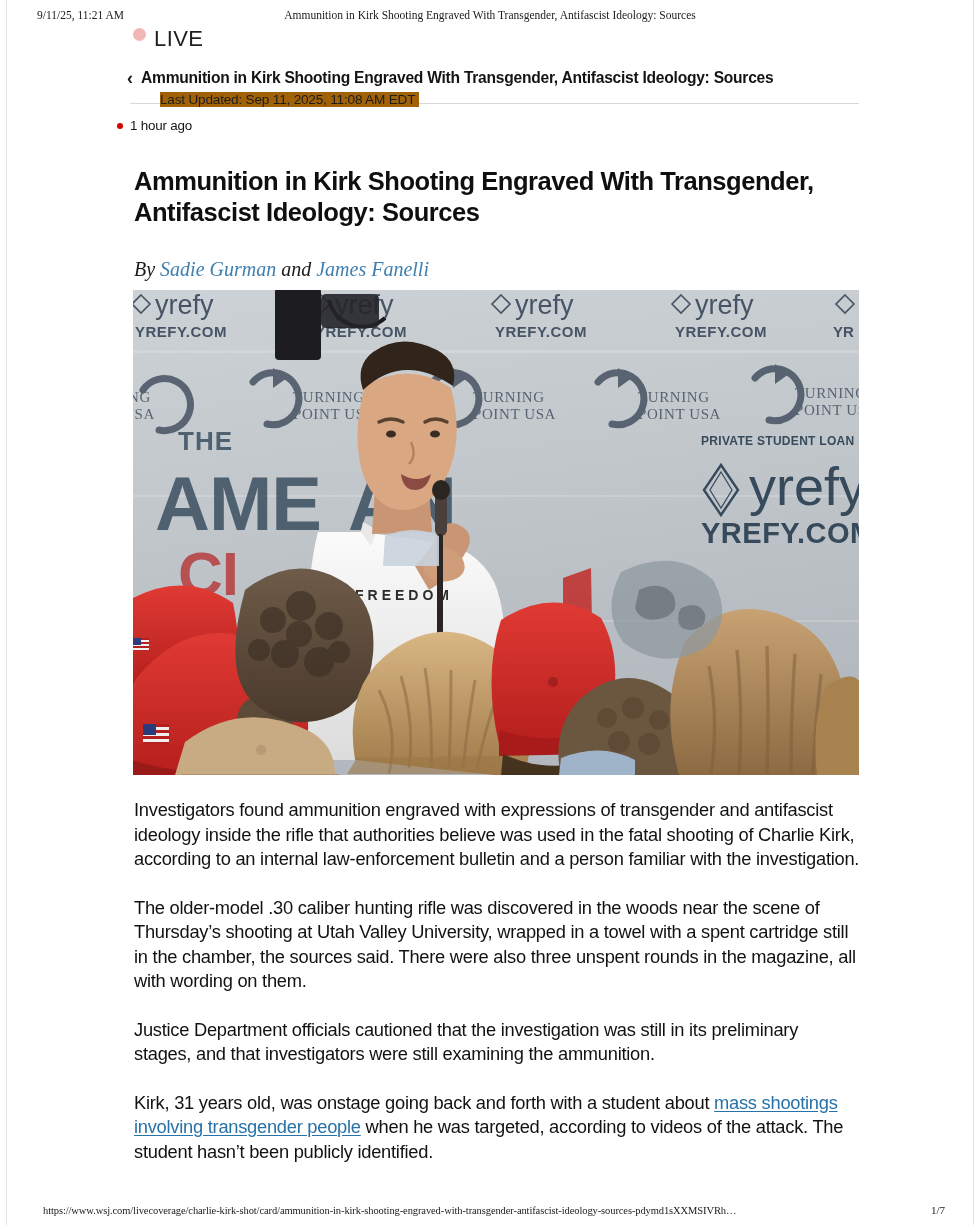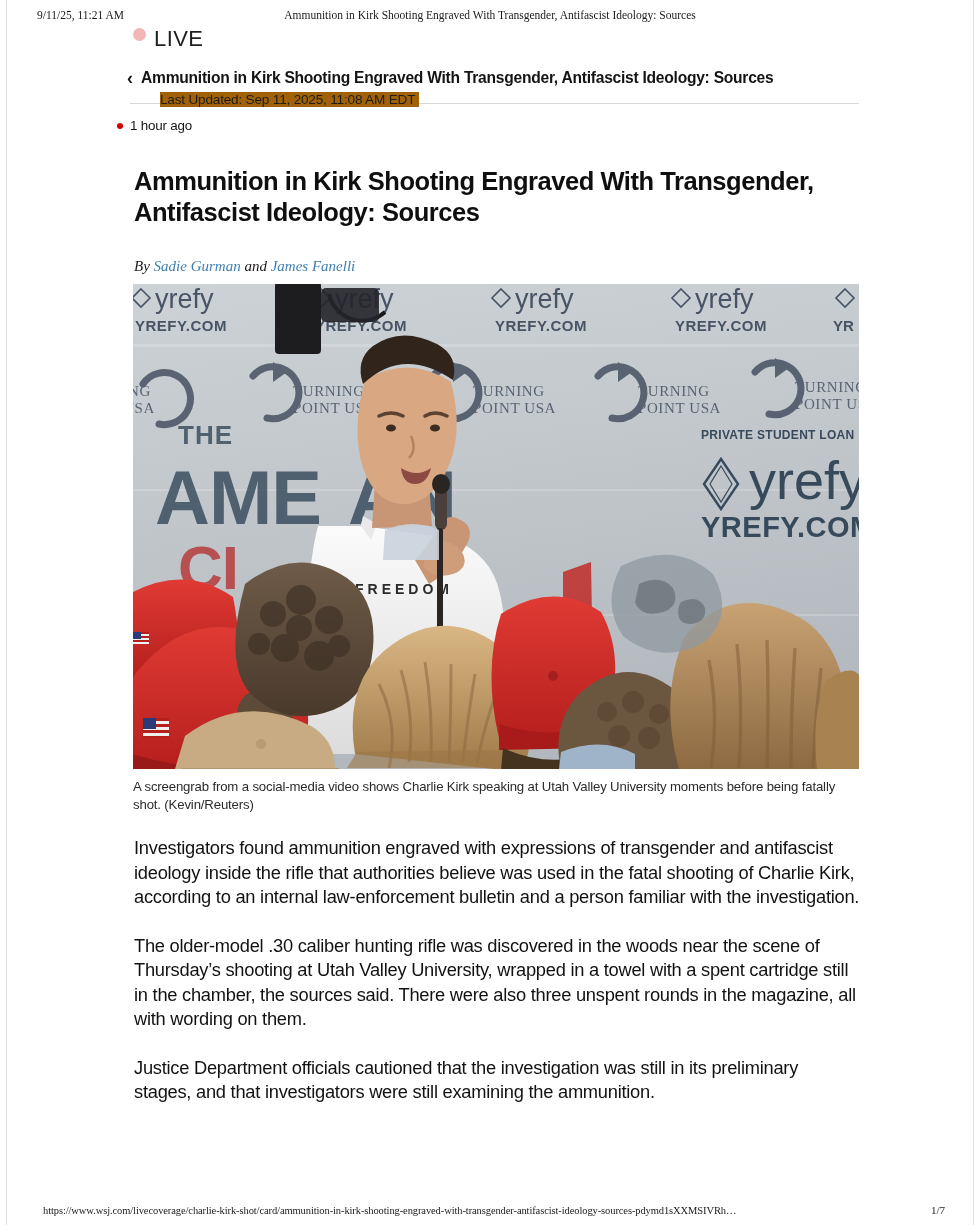--- a/index.html
+++ b/index.html
@@ -162,7 +162,7 @@
     margin: 30px 0 0 8px;
     font-family: "Liberation Serif", serif;
     font-style: italic;
-    font-size: 15px;
+    font-size: 20px;
     color: #1a1a1a;
   }
   .byline a {

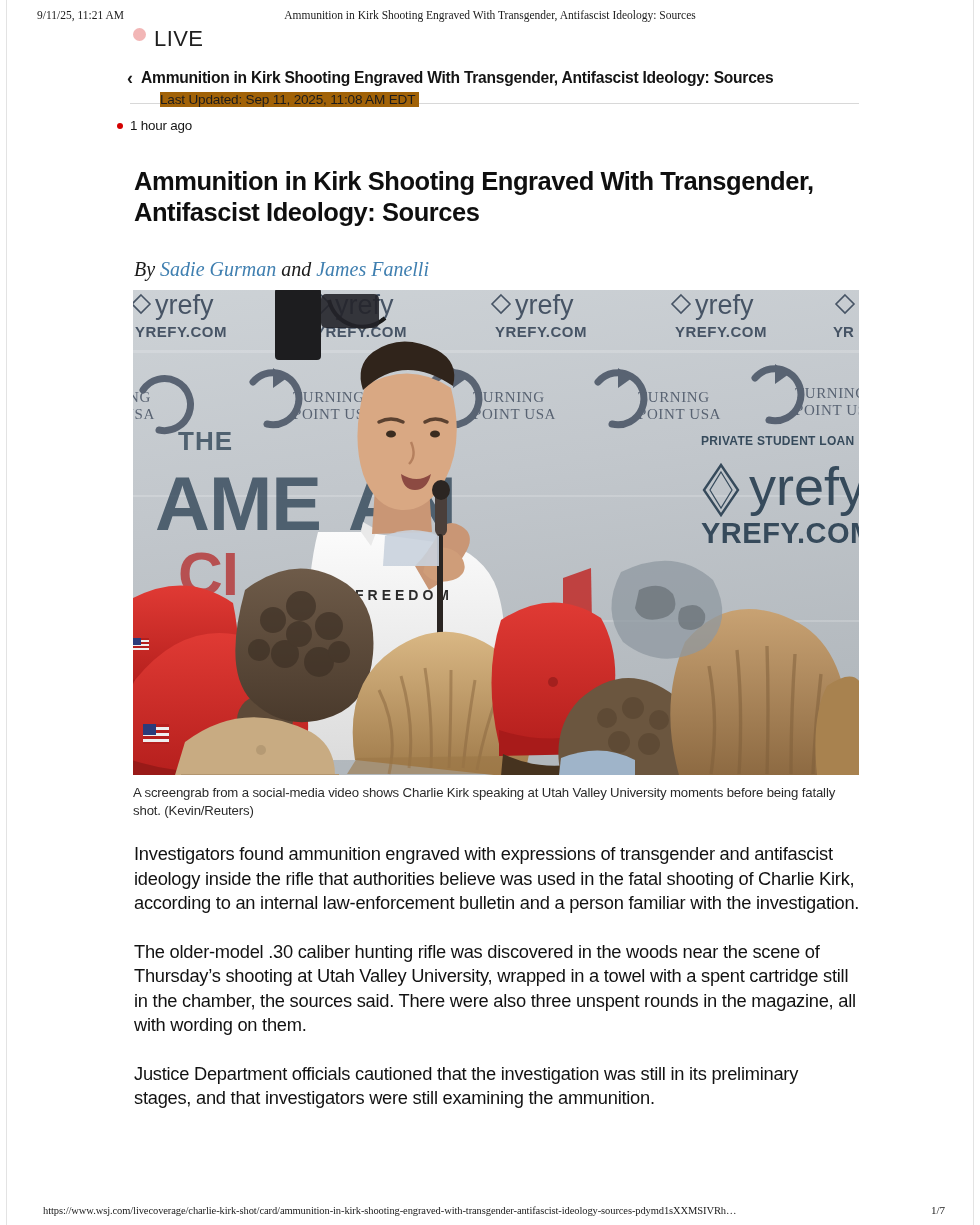--- a/index.html
+++ b/index.html
@@ -467,7 +467,6 @@
       </svg>
     </div>
 
-    <div class="caption">A screengrab from a social-media video shows Charlie Kirk speaking at Utah Valley University moments before being fatally shot. (Kevin/Reuters)</div>
 
     <div class="body-copy">
       <p>

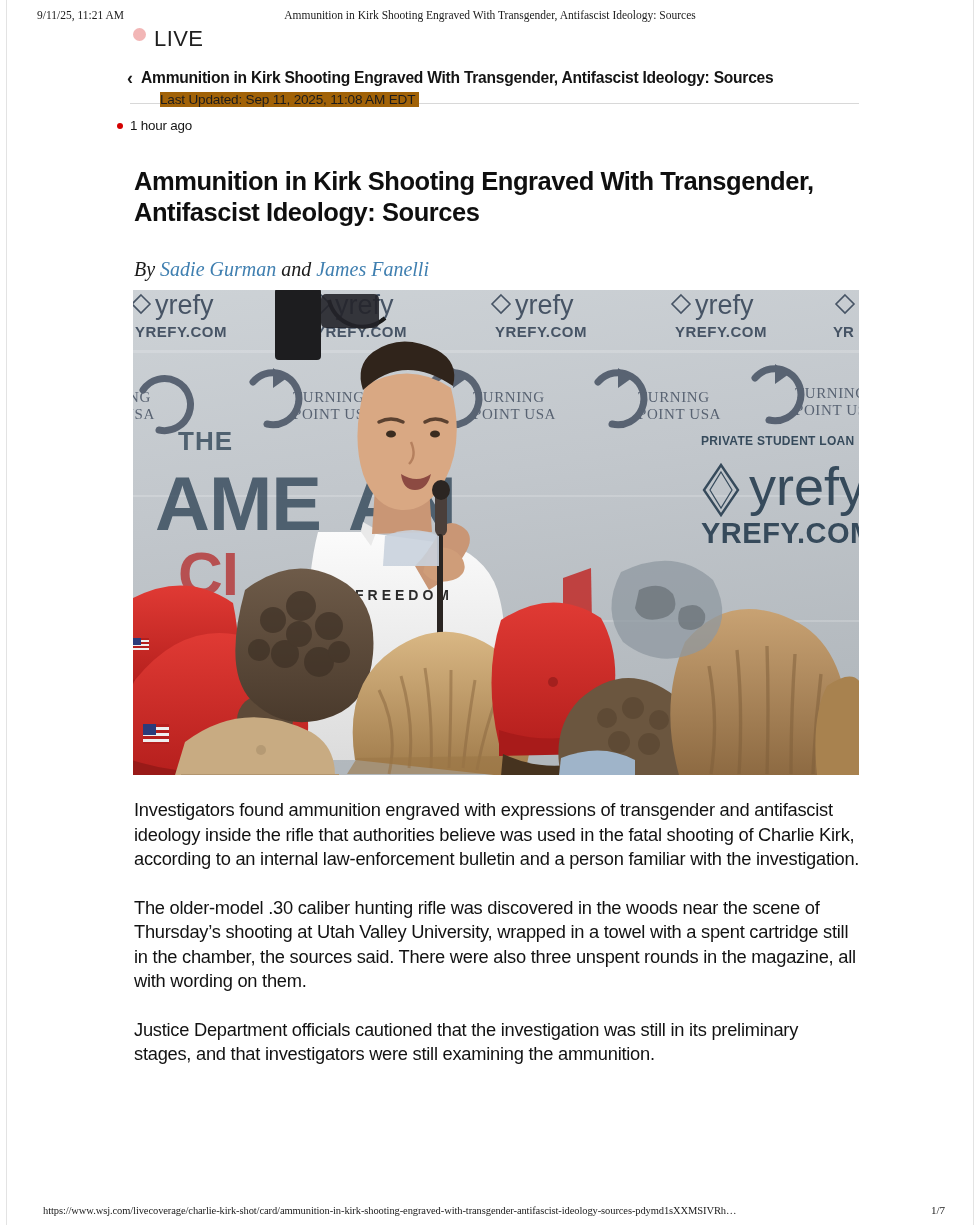--- a/index.html
+++ b/index.html
@@ -478,6 +478,7 @@
       <p>
         <span>Justice Department officials cautioned that the investigation was still in its preliminary stages, and that investigators were still examining the ammunition.</span>
       </p>
+      <p><span>Kirk, 31 years old, was onstage going back and forth with a student about </span><a href="#">mass shootings involving transgender people</a><span> when he was targeted, according to videos of the attack. The student hasn’t been publicly identified.</span></p>
     </div>
 
   </div>

